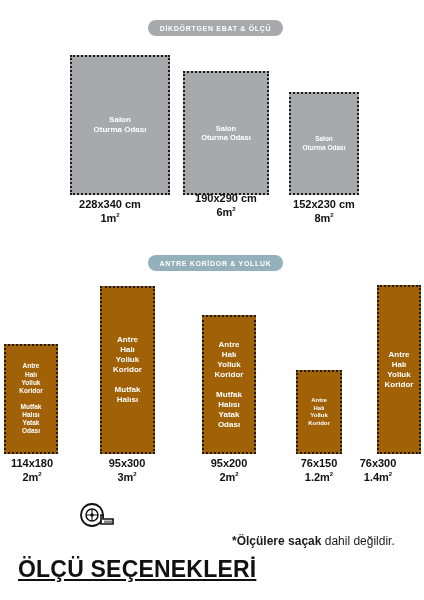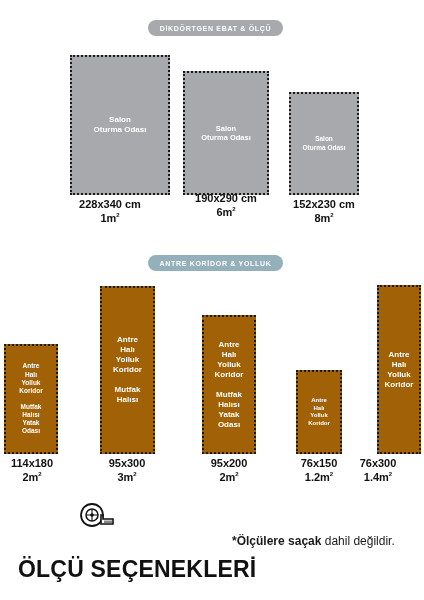--- a/index.html
+++ b/index.html
@@ -115,6 +115,7 @@
     letter-spacing: 0.2px;
     color: #111111;
     white-space: nowrap;
+    text-decoration: underline;
   }
 </style>
 </head>

